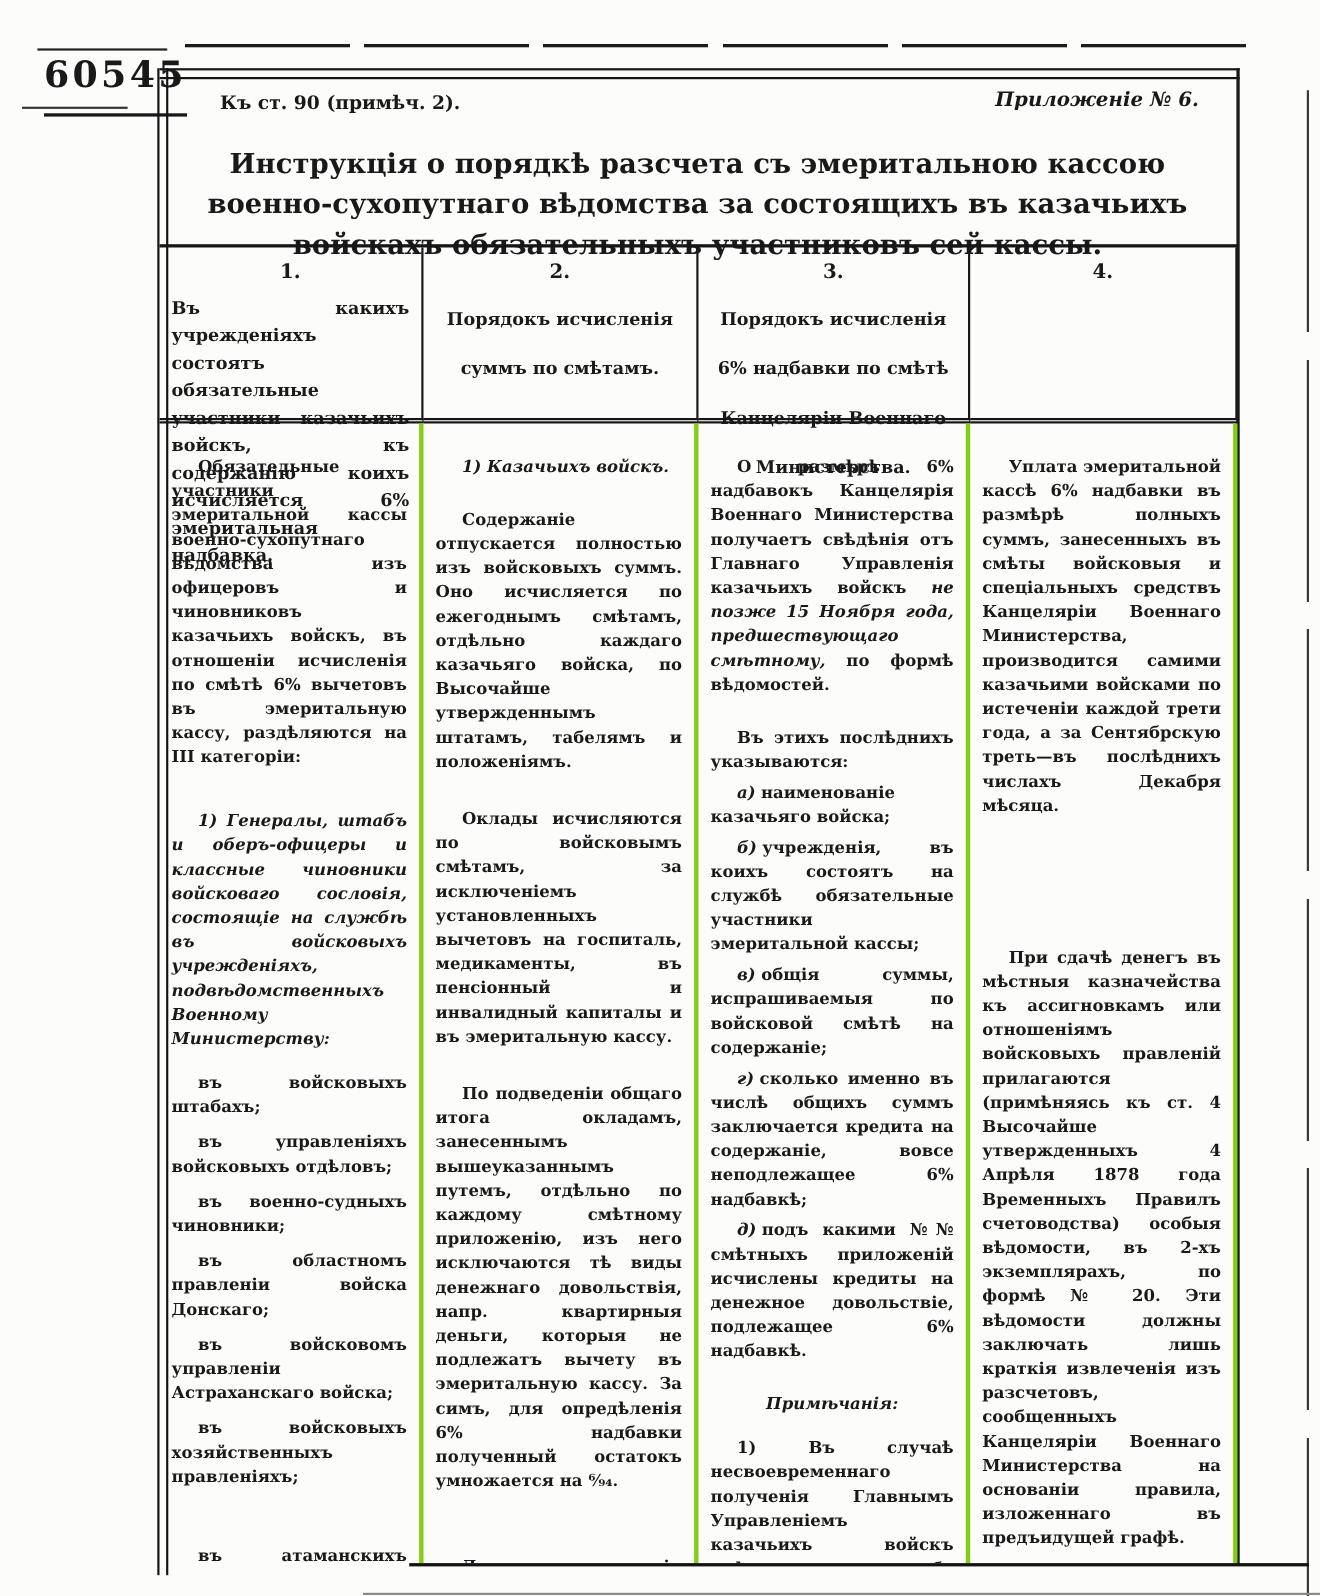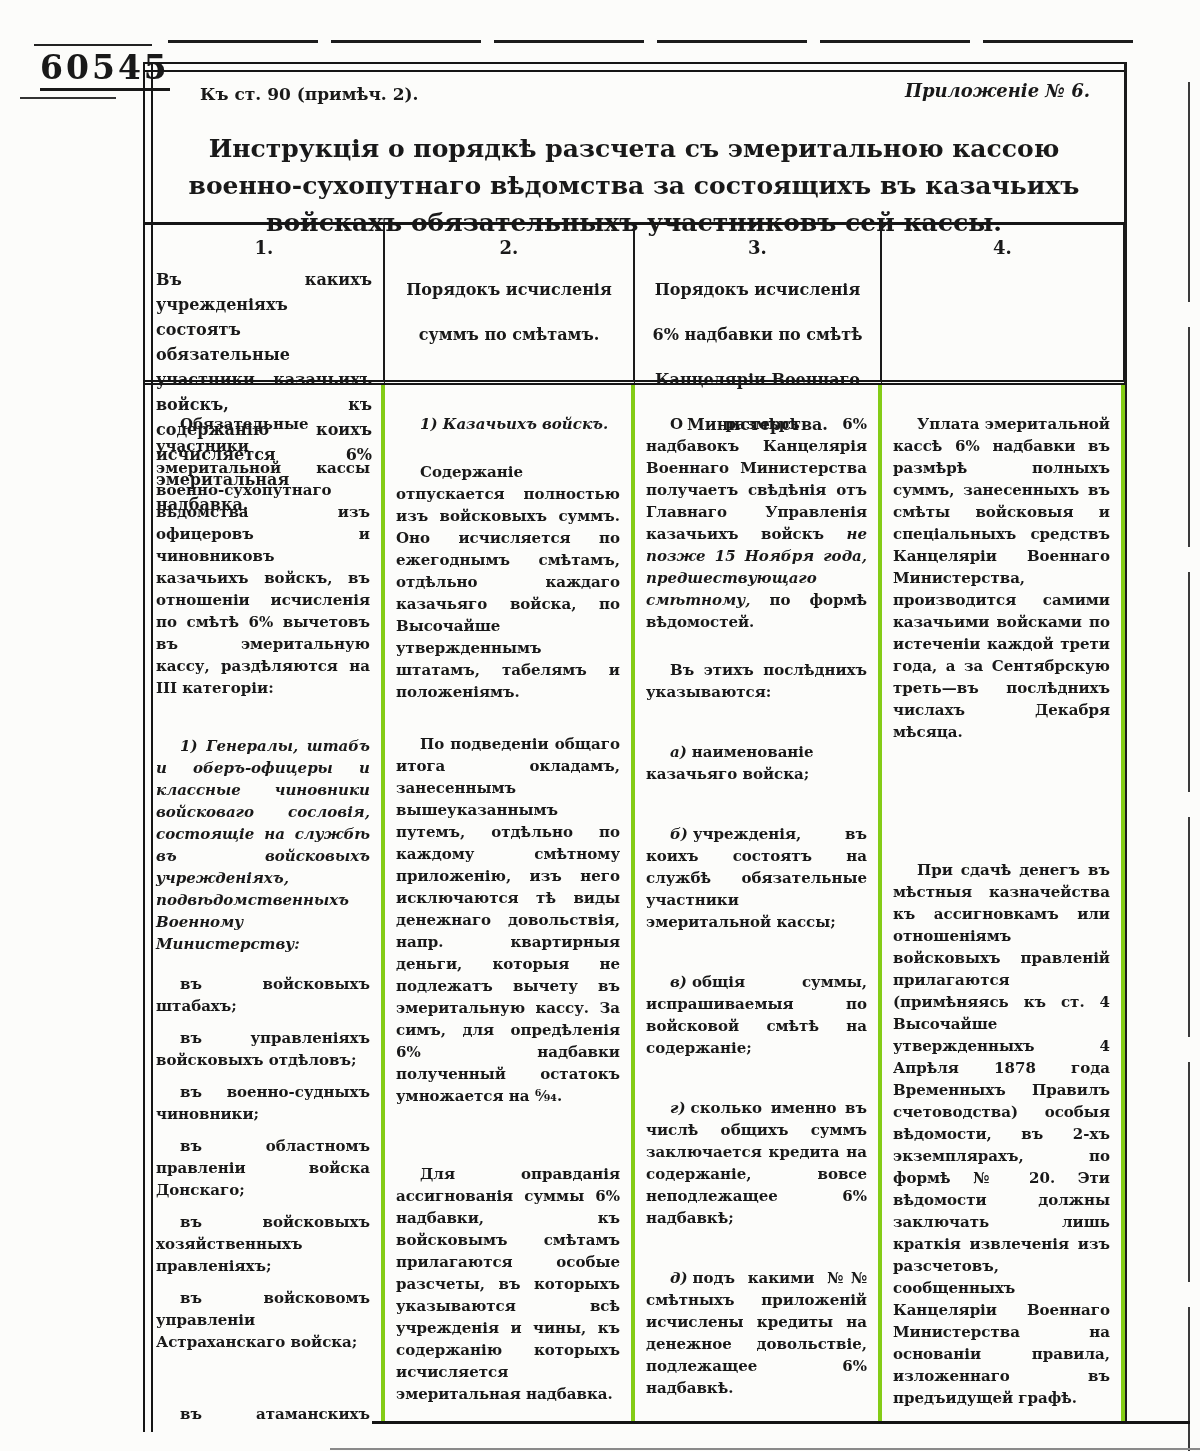--- a/index.html
+++ b/index.html
@@ -16,7 +16,7 @@
     background:repeating-linear-gradient(90deg,#1c1c1c 0 150px,transparent 150px 163px);}
   .stamp-line-above{position:absolute;top:44px;left:34px;width:118px;height:2px;background:#222;}
   .stamp{position:absolute;top:48px;left:40px;font-size:33px;font-weight:bold;
-    letter-spacing:3px;border-bottom:3px solid #181818;padding-bottom:1px;}
+    letter-spacing:3px;border-bottom:3px solid #181818;padding-bottom:16px;}
   .stamp-line-below{position:absolute;top:97px;left:20px;width:96px;height:2px;background:#333;}
   .frame-top{position:absolute;top:62px;left:145px;width:982px;height:6px;
     border-top:2px solid #151515;border-bottom:2px solid #151515;}

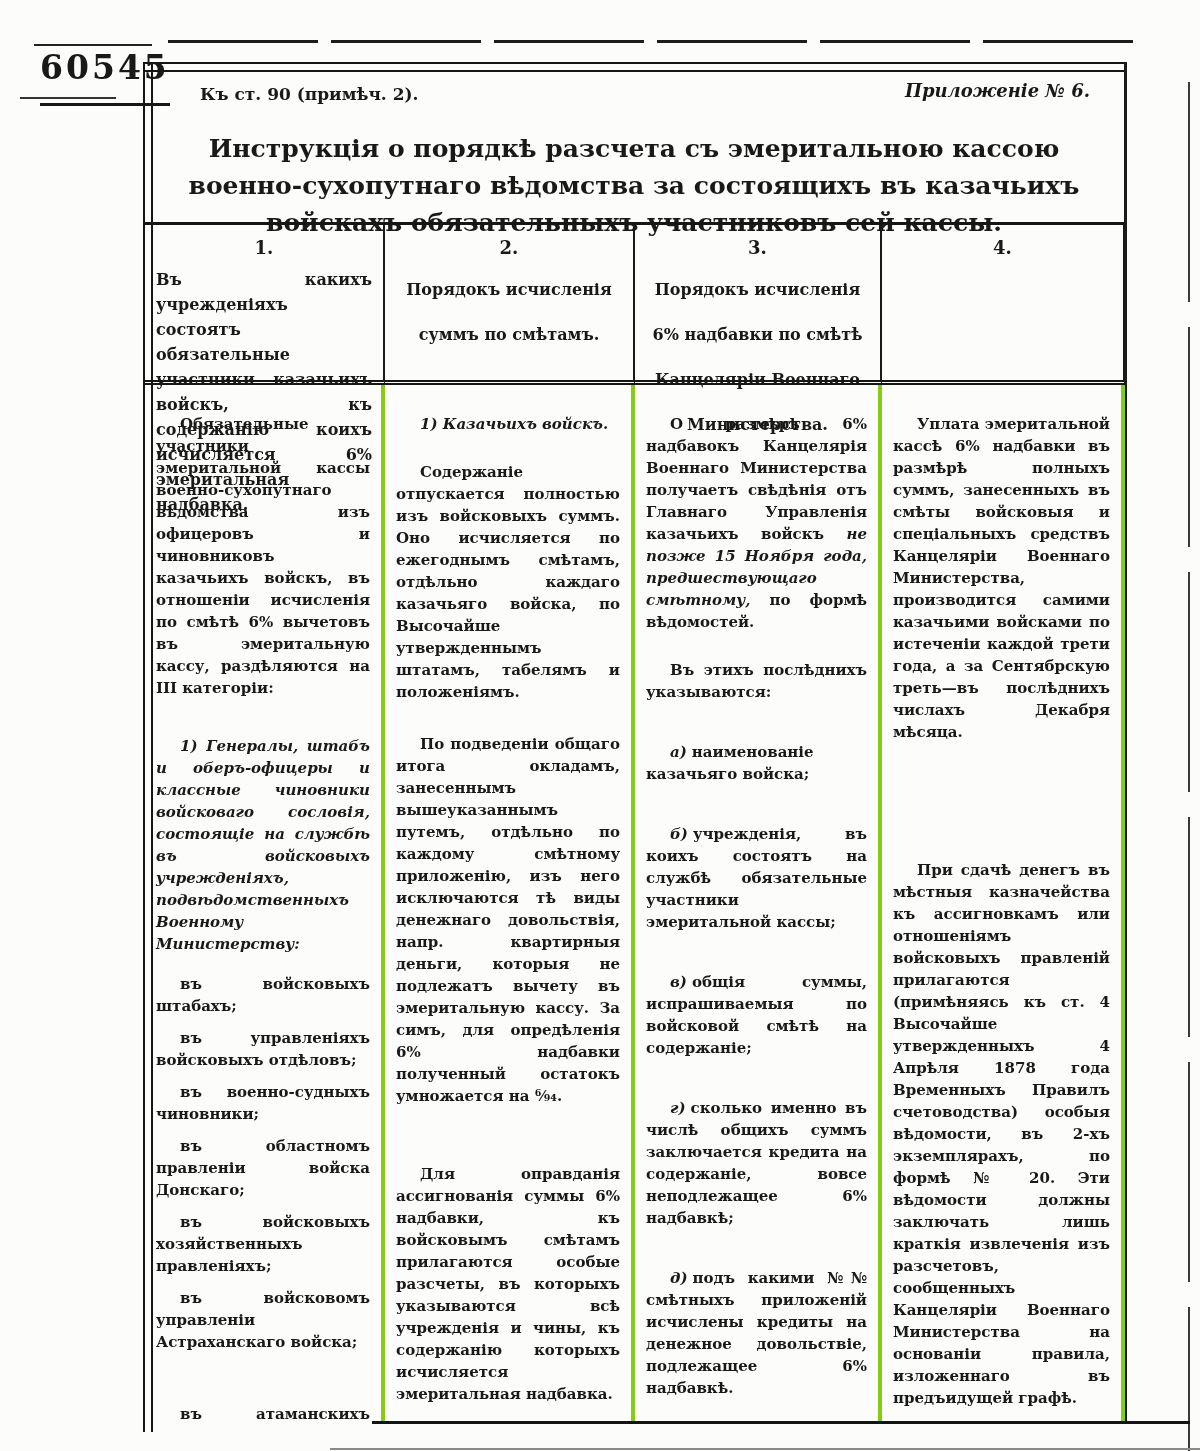--- a/index.html
+++ b/index.html
@@ -51,7 +51,7 @@
   .center{text-align:center;text-indent:0;}
   .marker{font-style:italic;margin-right:5px;}
   
-  .mt10{margin-top:10px;} .mt18{margin-top:18px;} .mt22{margin-top:38px;}
+  .mt10{margin-top:10px;} .mt18{margin-top:18px;} .mt22{margin-top:6px;}
   .mt26{margin-top:26px;} .mt30{margin-top:30px;}
   .mt36{margin-top:36px;} .mt50{margin-top:50px;}
   .mt56{margin-top:56px;} .mt125{margin-top:116px;}

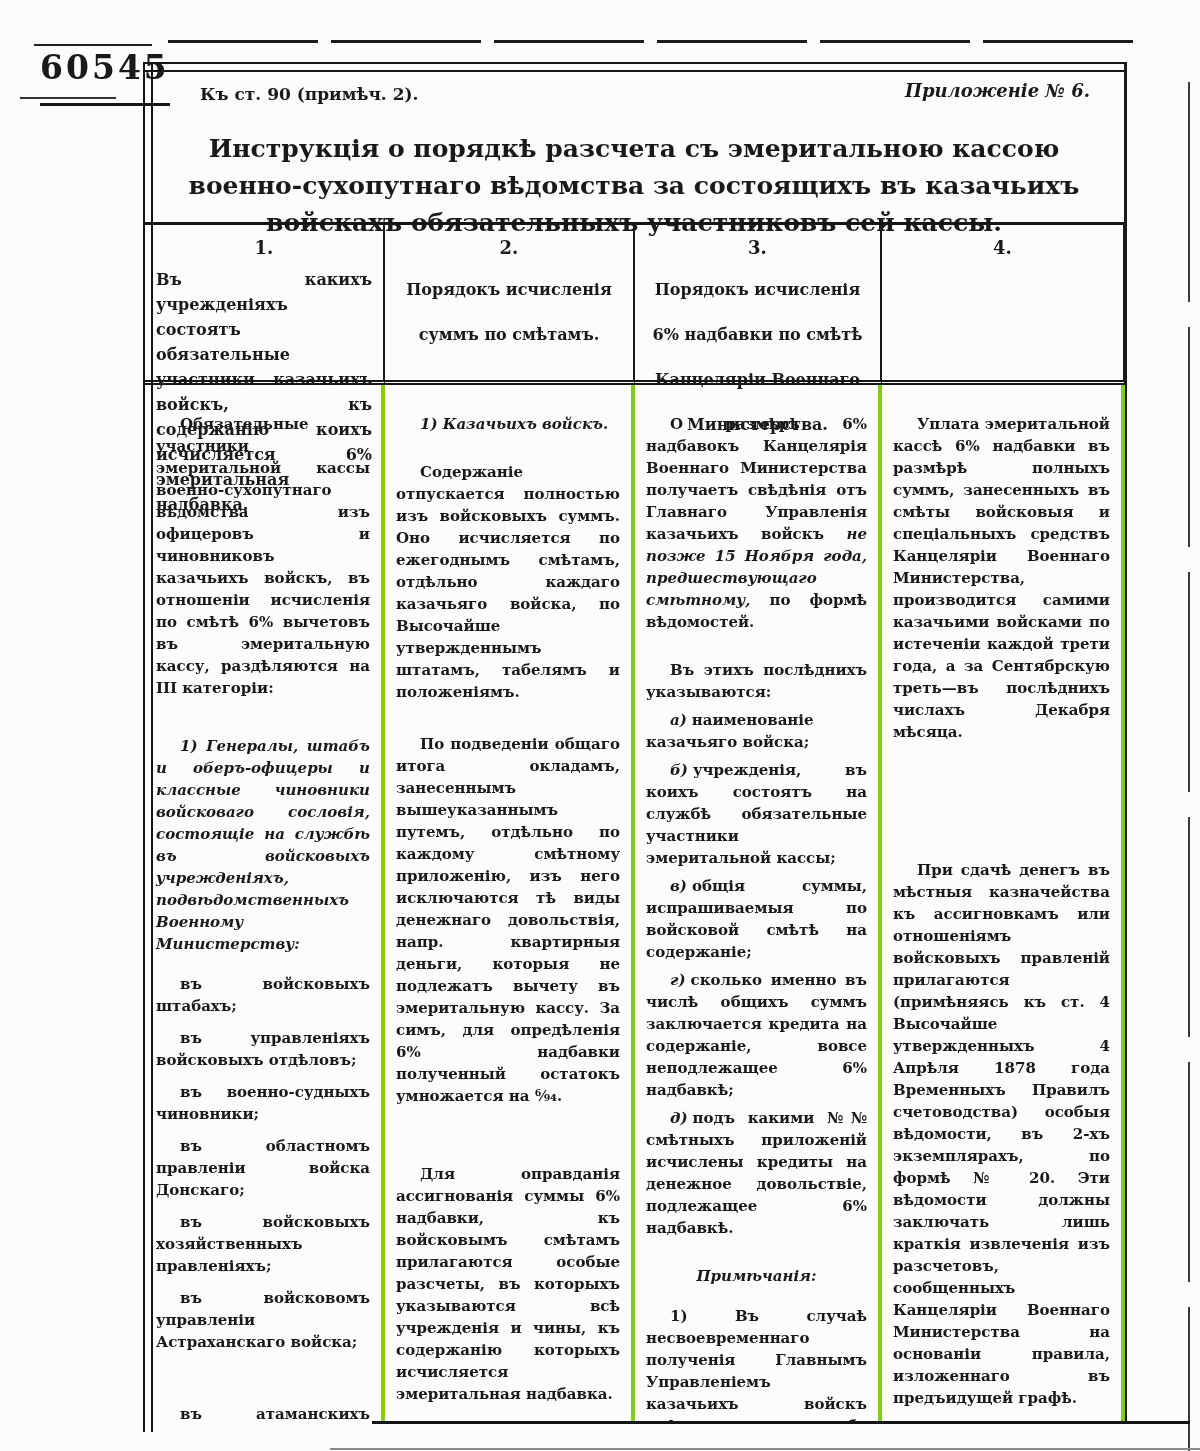--- a/index.html
+++ b/index.html
@@ -108,6 +108,7 @@
     <div class="bcell">
       <p class="para italic">1) Казачьихъ войскъ.</p>
       <p class="para mt26">Содержаніе отпускается полностью изъ войсковыхъ суммъ. Оно исчисляется по ежегоднымъ смѣтамъ, отдѣльно каждаго казачьяго войска, по Высочайше утвержденнымъ штатамъ, табелямъ и положеніямъ.</p>
+      <p class="para mt30">Оклады исчисляются по войсковымъ смѣтамъ, за исключеніемъ установленныхъ вычетовъ на госпиталь, медикаменты, въ пенсіонный и инвалидный капиталы и въ эмеритальную кассу.</p>
       <p class="para mt30">По подведеніи общаго итога окладамъ, занесеннымъ вышеуказаннымъ путемъ, отдѣльно по каждому смѣтному приложенію, изъ него исключаются тѣ виды денежнаго довольствія, напр. квартирныя деньги, которыя не подлежатъ вычету въ эмеритальную кассу. За симъ, для опредѣленія 6% надбавки полученный остатокъ умножается на ⁶⁄₉₄.</p>
       <p class="para mt56">Для оправданія ассигнованія суммы 6% надбавки, къ войсковымъ смѣтамъ прилагаются особые разсчеты, въ которыхъ указываются всѣ учрежденія и чины, къ содержанію которыхъ исчисляется эмеритальная надбавка.</p>
     </div>

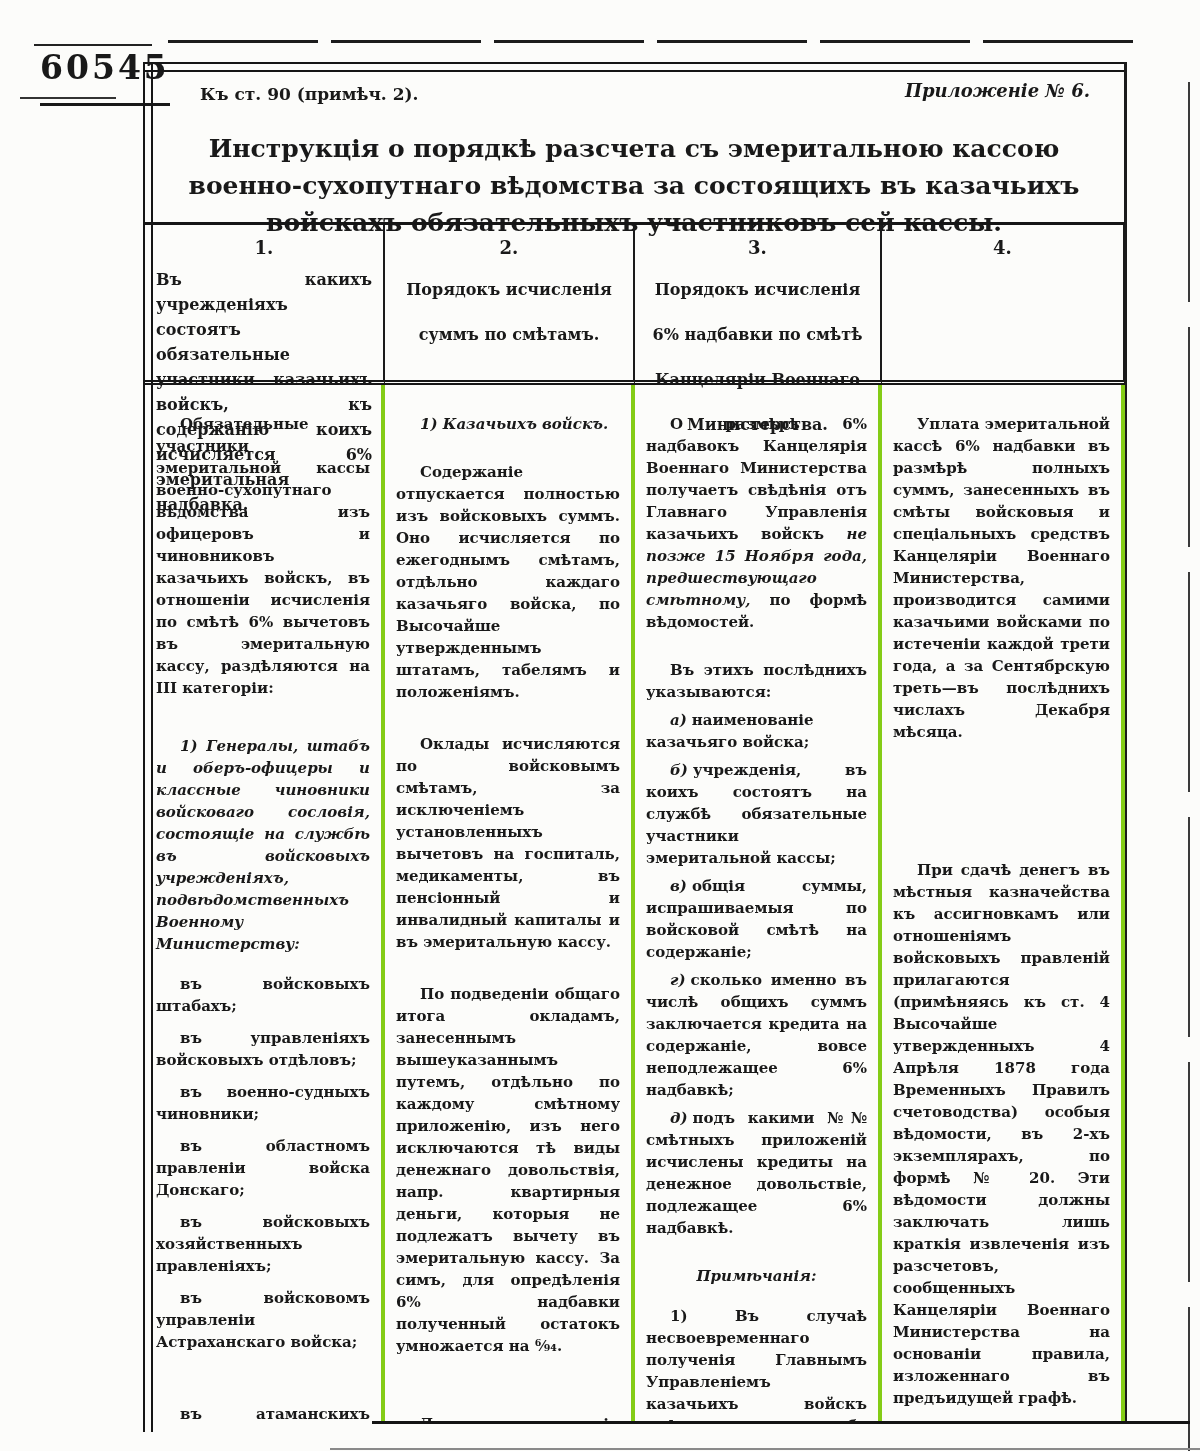--- a/index.html
+++ b/index.html
@@ -99,8 +99,8 @@
       <p class="para mt10">въ управленіяхъ войсковыхъ отдѣловъ;</p>
       <p class="para mt10">въ военно-судныхъ чиновники;</p>
       <p class="para mt10">въ областномъ правленіи войска Донскаго;</p>
+      <p class="para mt10">въ войсковомъ управленіи Астраханскаго войска;</p>
       <p class="para mt10">въ войсковыхъ хозяйственныхъ правленіяхъ;</p>
-      <p class="para mt10">въ войсковомъ управленіи Астраханскаго войска;</p>
       <p class="para mt50">въ атаманскихъ канцеляріяхъ;</p>
 
     </div>

